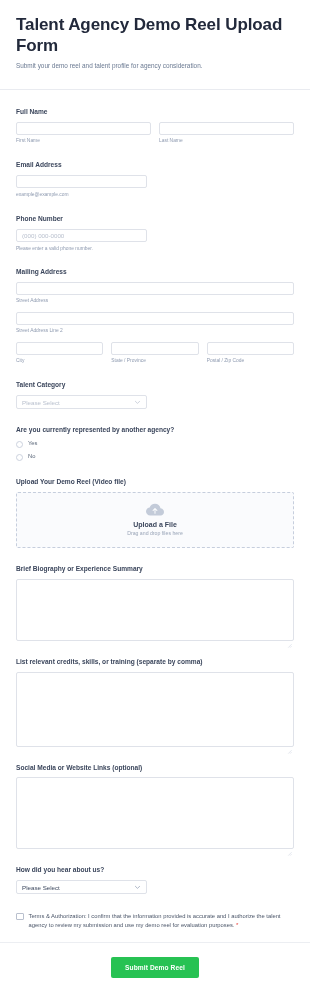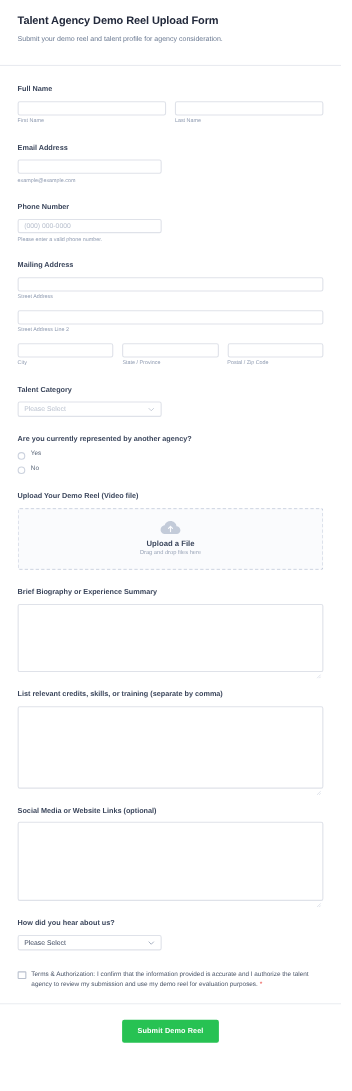--- a/index.html
+++ b/index.html
@@ -19,7 +19,7 @@
   
   .form-header { padding: 14px 16px 10px 16px; }
   .form-title {
-    font-size: 10px;
+    font-size: 17px;
     font-weight: bold;
     color: #22293b;
     letter-spacing: -0.1px;

